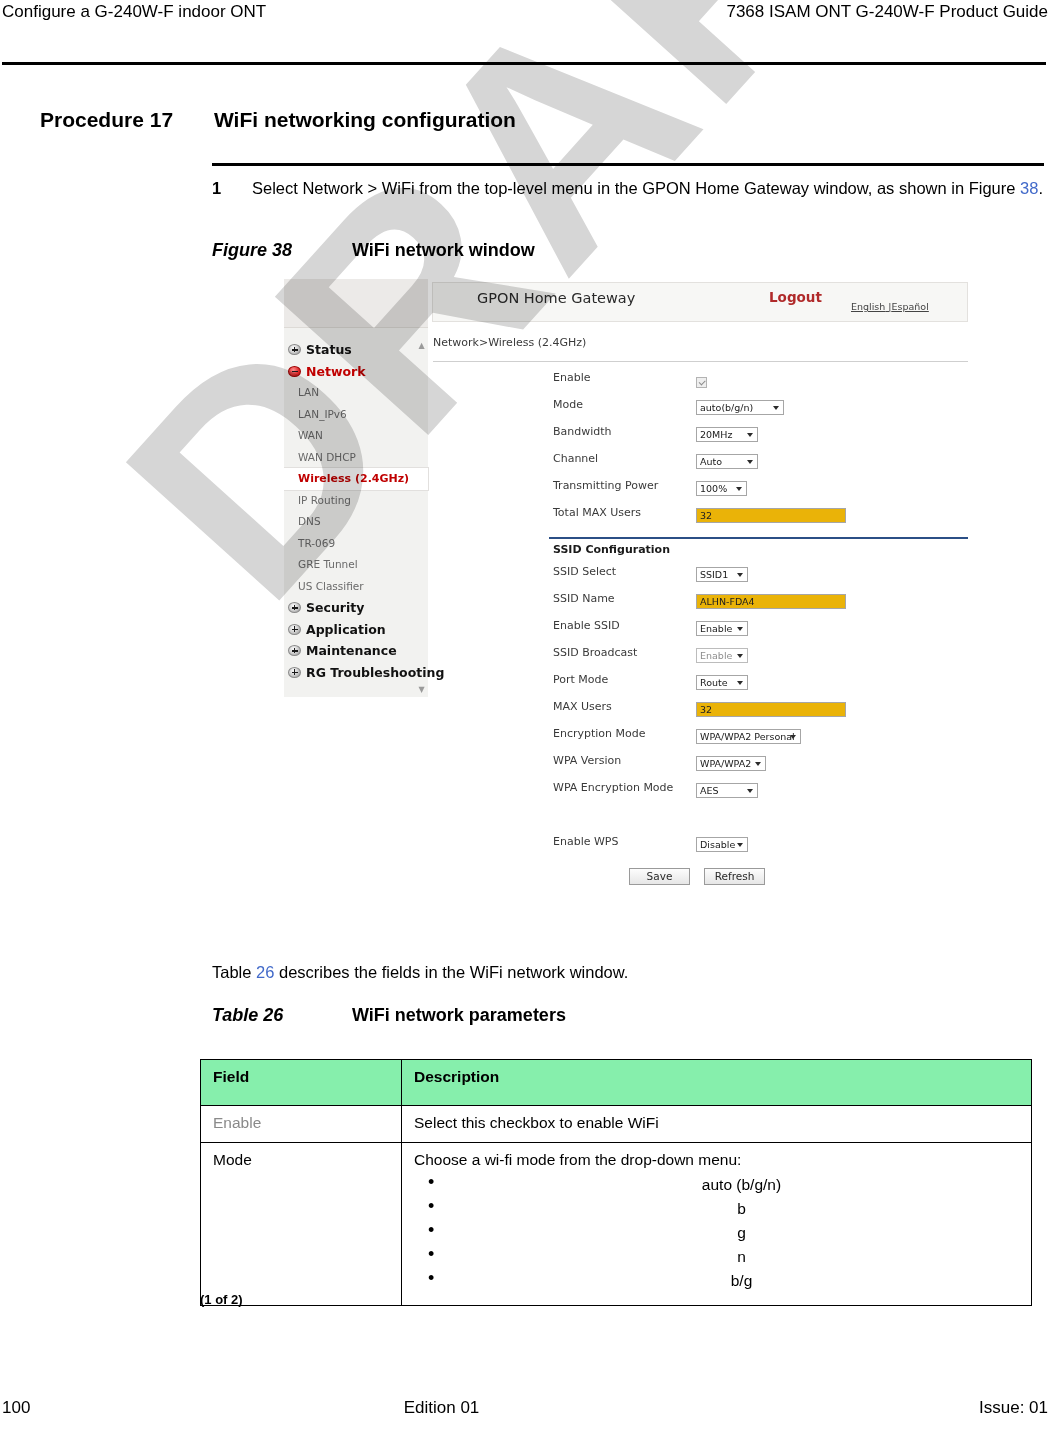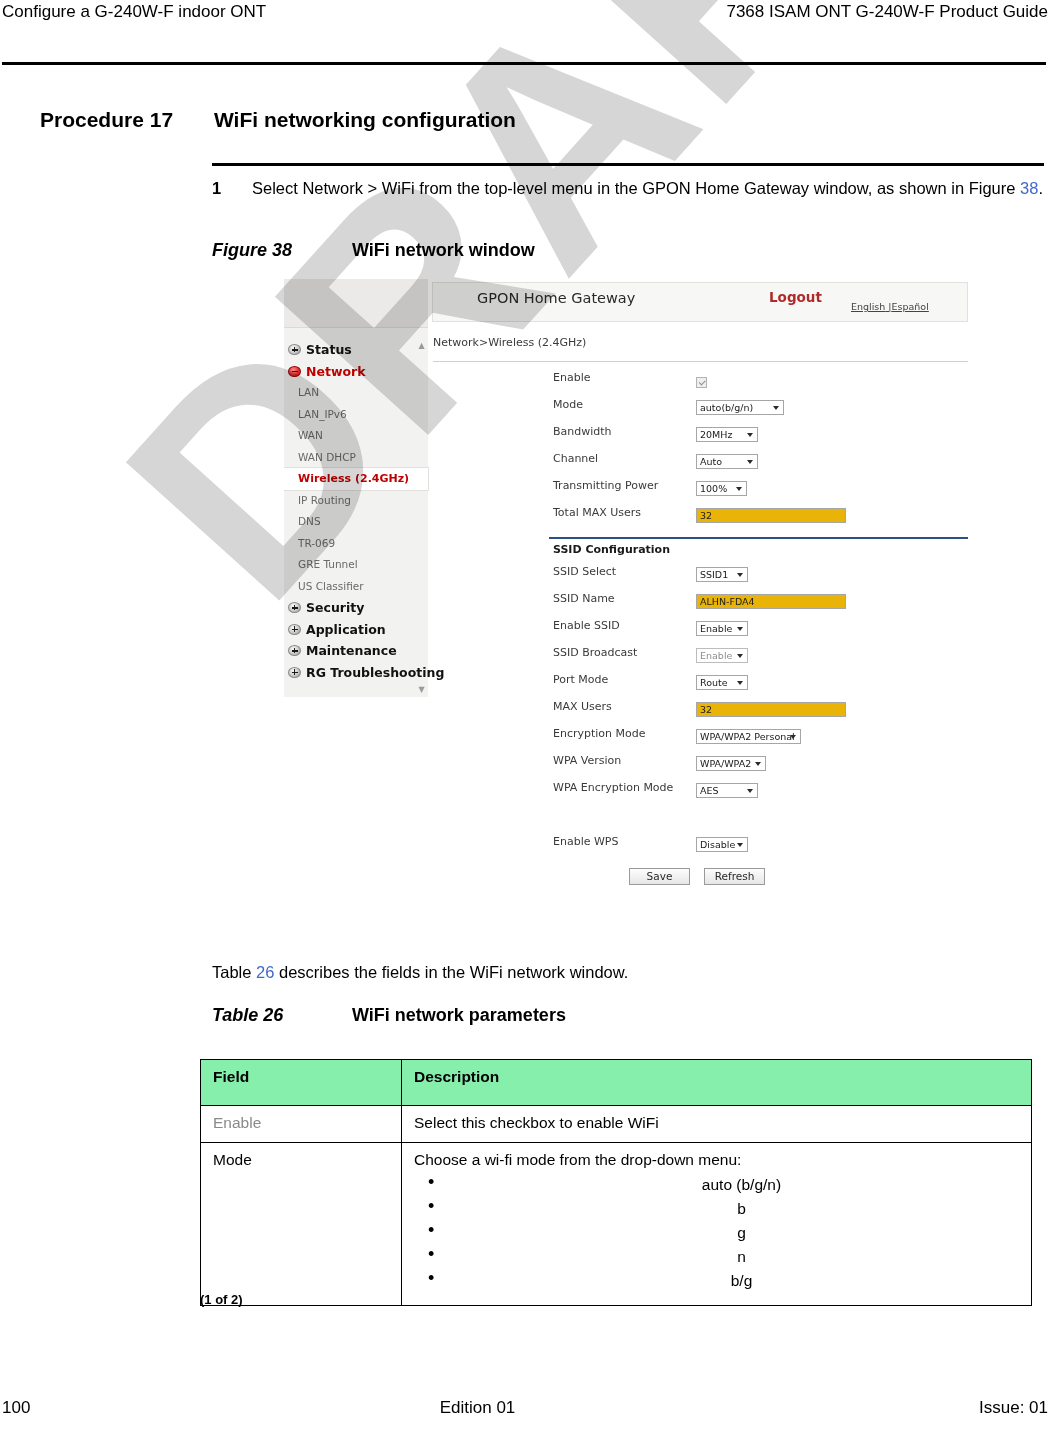--- a/index.html
+++ b/index.html
@@ -441,7 +441,7 @@
     font-size: 17px;
   }
   .foot-left { position: absolute; left: 2px; top: 0; }
-  .foot-center { position: absolute; left: 0; top: 0; width: 883px; text-align: center; margin-left: 36px; }
+  .foot-center { position: absolute; left: 0; top: 0; width: 883px; text-align: center; }
   .foot-right { position: absolute; right: 2px; top: 0; }
 
   

